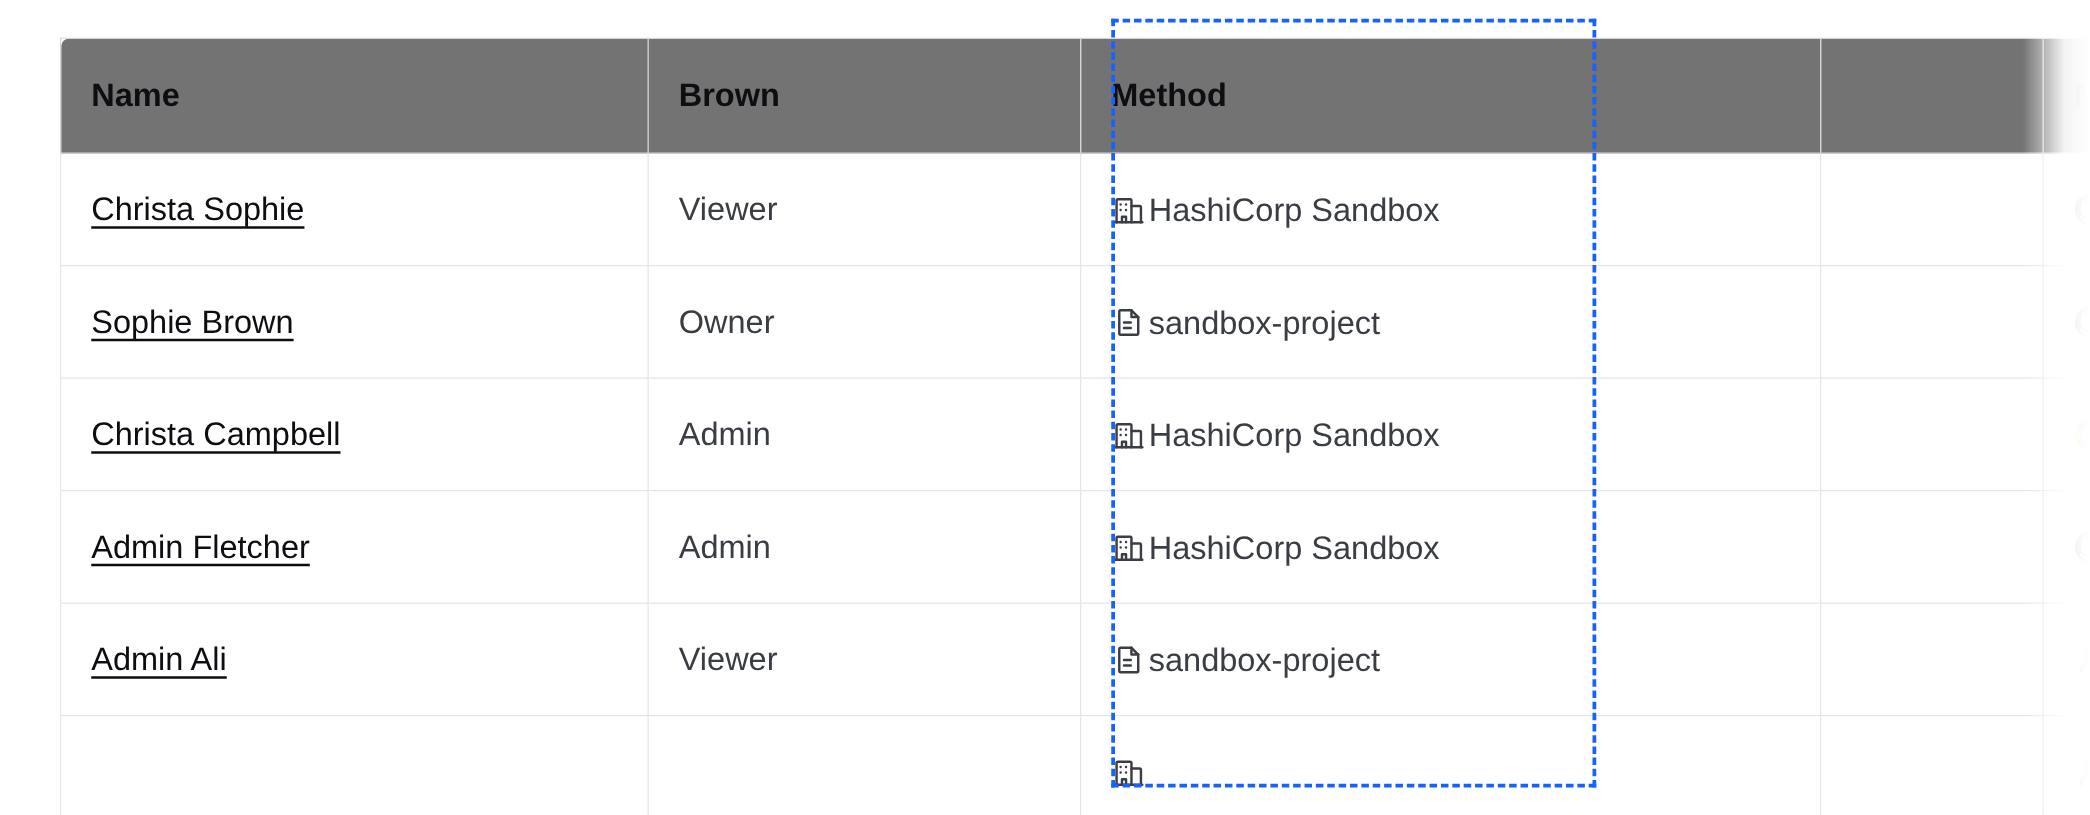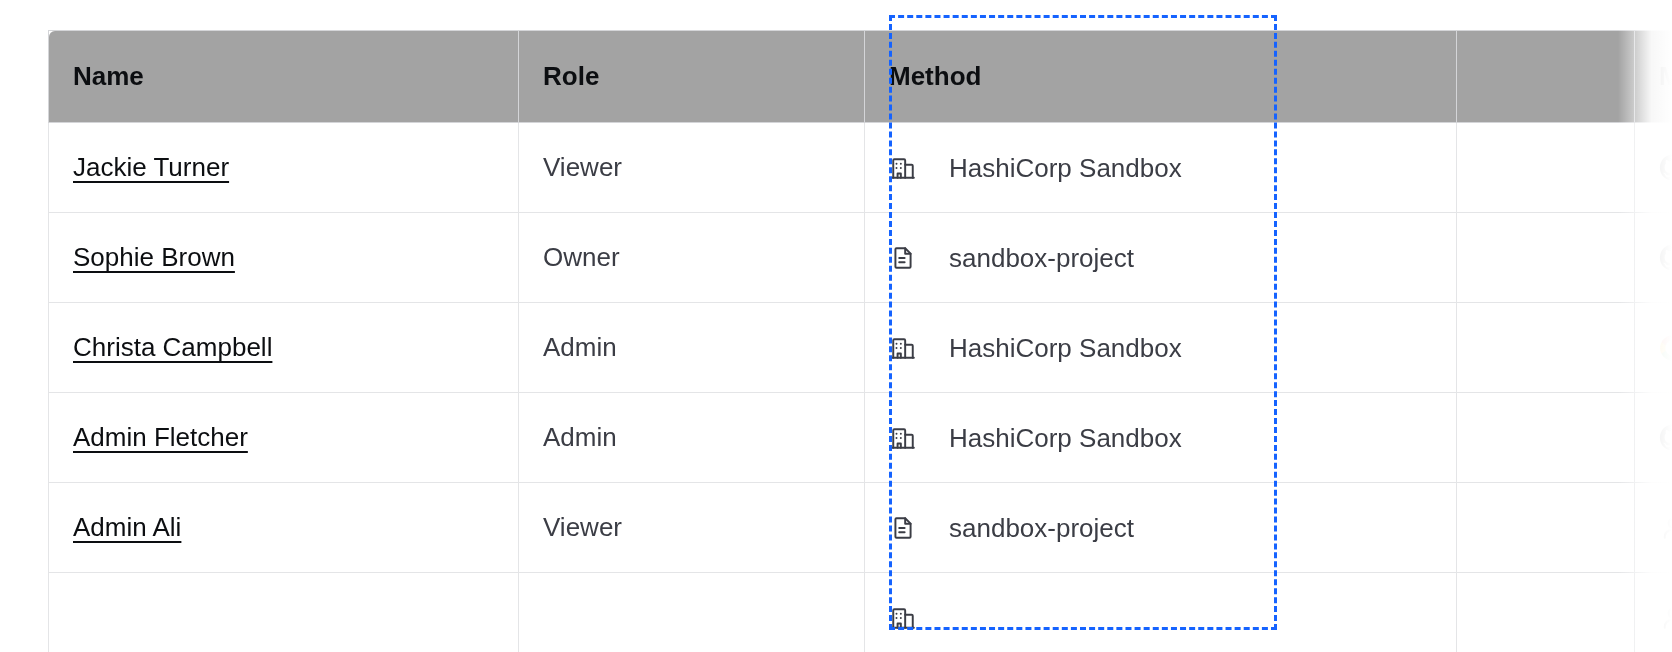--- a/index.html
+++ b/index.html
@@ -46,7 +46,7 @@
 
   th {
     height: 92px;
-    background: #a3a3a3;
+    background: #737373;
     text-align: left;
     font-size: 26px;
     font-weight: 700;

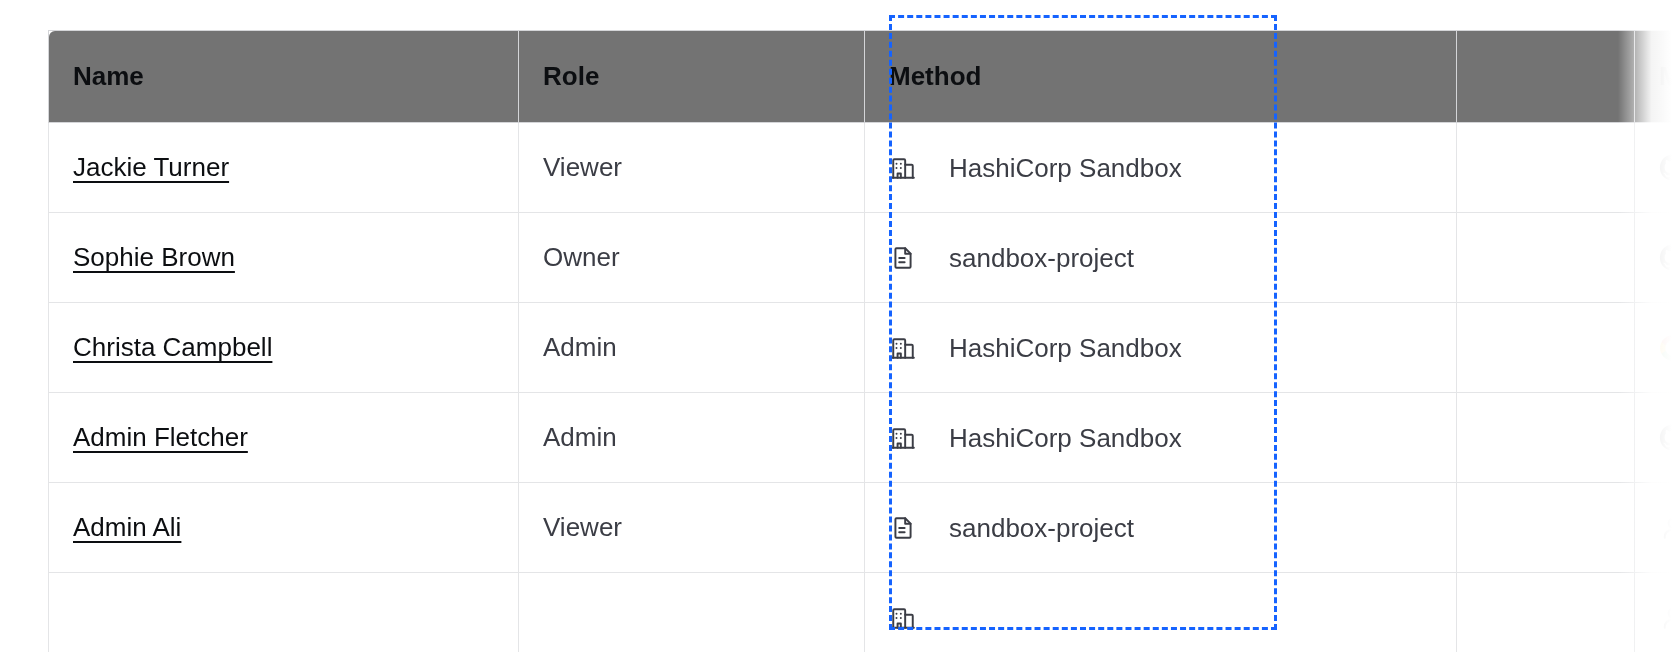--- a/index.html
+++ b/index.html
@@ -151,7 +151,7 @@
       <thead>
         <tr>
           <th class="tall-top">Name</th>
-          <th class="tall-top">Role</th>
+          <th class="tall-top">Brown</th>
           <th class="tall-top">Method</th>
           <th class="tall-top"></th>
           <th class="tall-top">Method</th>

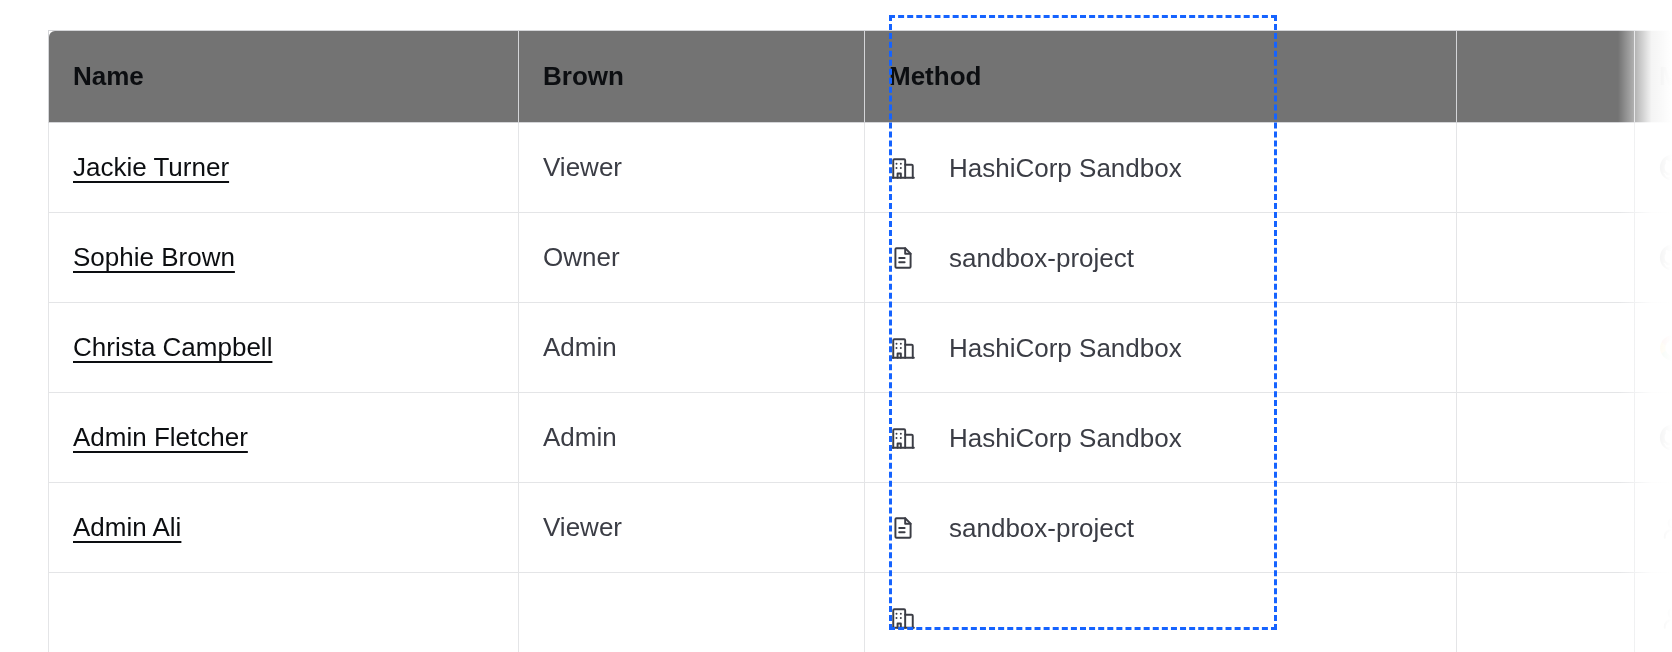--- a/index.html
+++ b/index.html
@@ -162,7 +162,7 @@
 
         <tr>
           <td>
-            <span class="name-link">Jackie Turner</span>
+            <span class="name-link">Christa Sophie</span>
           </td>
           <td>Viewer</td>
           <td>

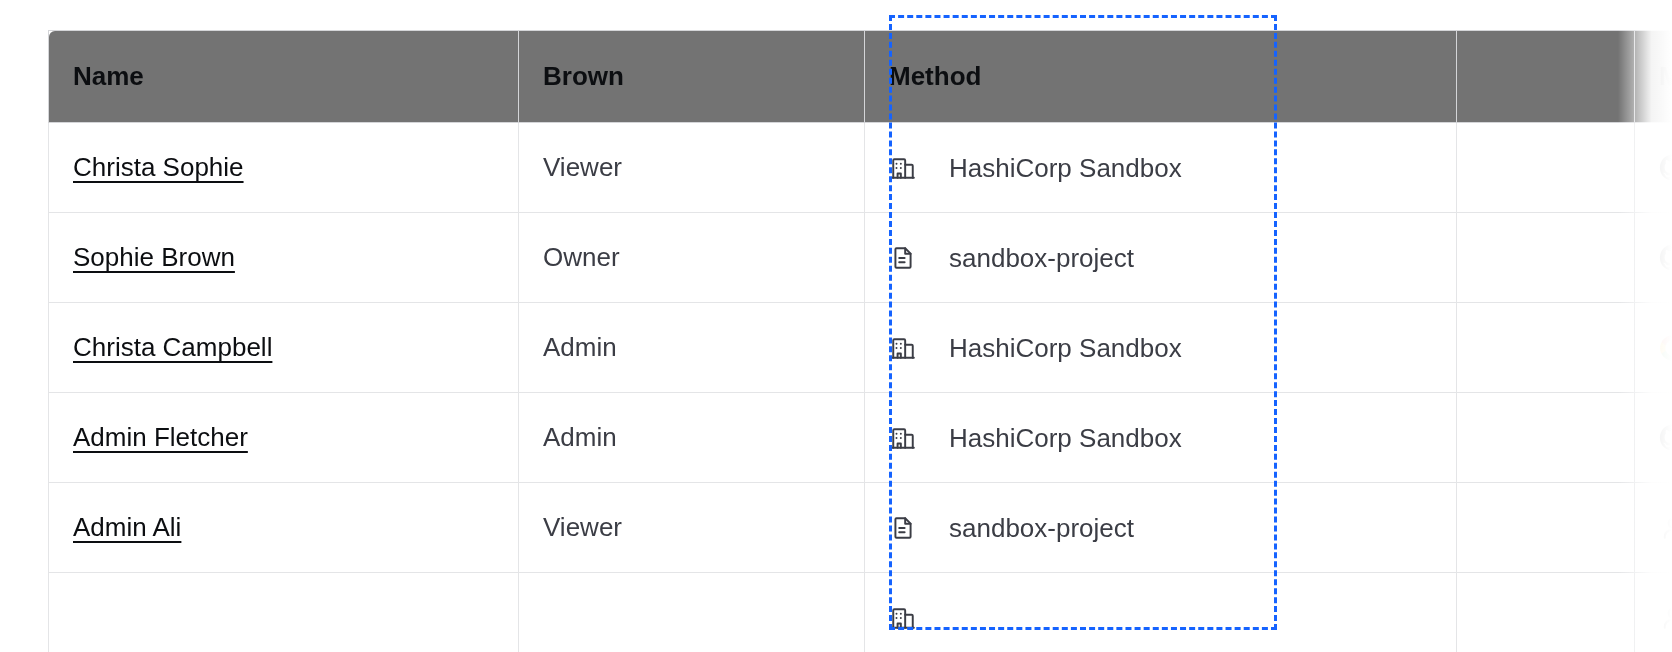--- a/index.html
+++ b/index.html
@@ -96,7 +96,7 @@
   .cell-flex {
     display: flex;
     align-items: center;
-    gap: 32px;
+    gap: 2px;
   }
   .cell-flex .label { line-height: 1; }
 

